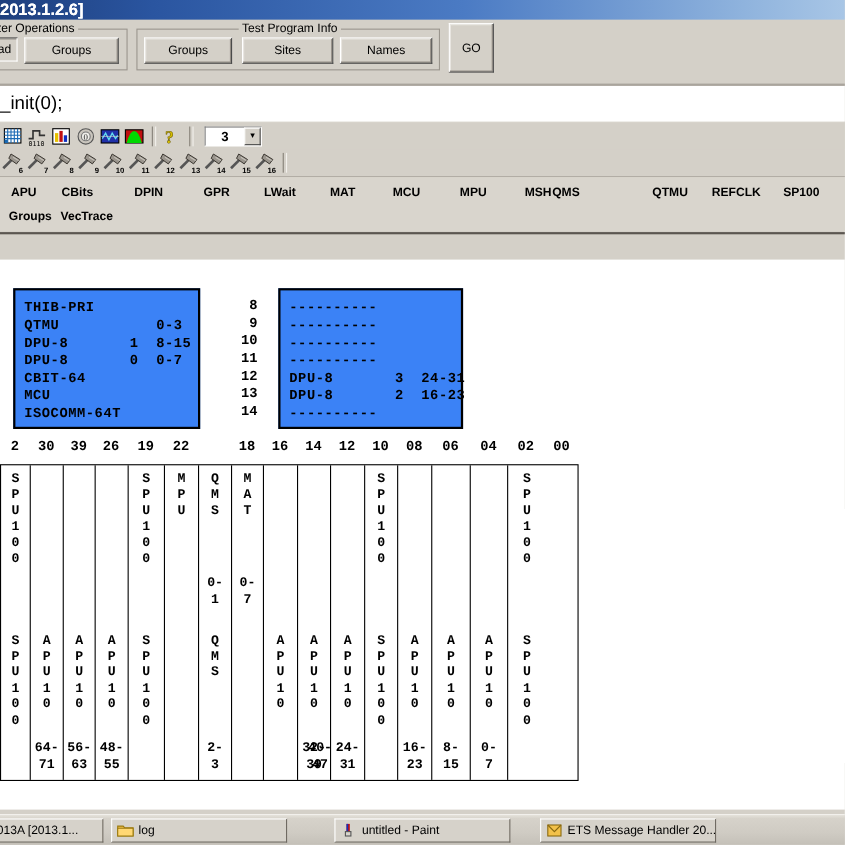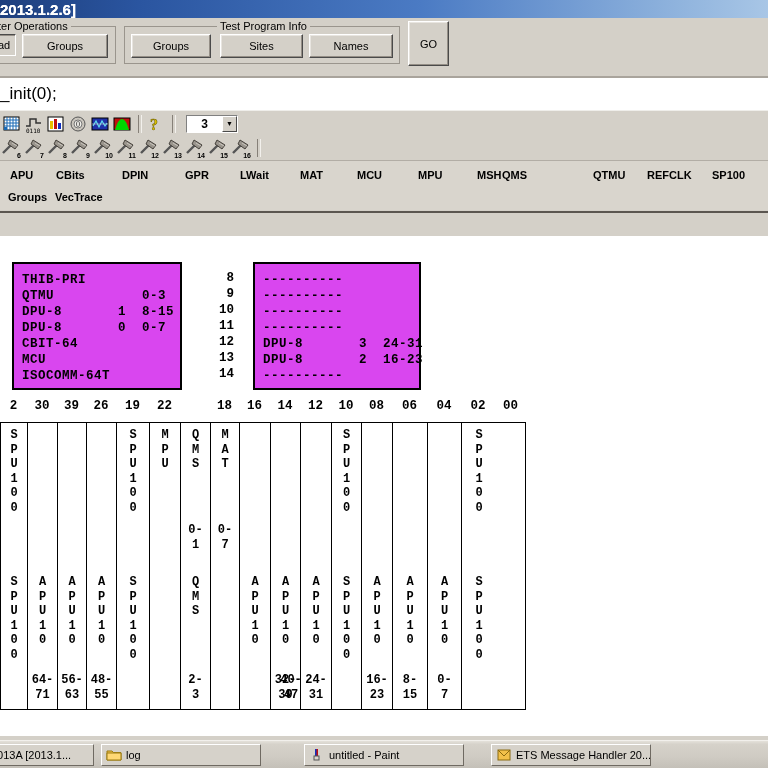--- a/index.html
+++ b/index.html
@@ -118,7 +118,7 @@
     background:#ffffff;overflow:hidden;
   }
   .monobox{
-    position:absolute;border:2px solid #000;box-sizing:border-box;background:#d946ef;
+    position:absolute;border:2px solid #000;box-sizing:border-box;background:#3b82f6;
   }
   .mono{
     font-family:"Liberation Mono", monospace;

